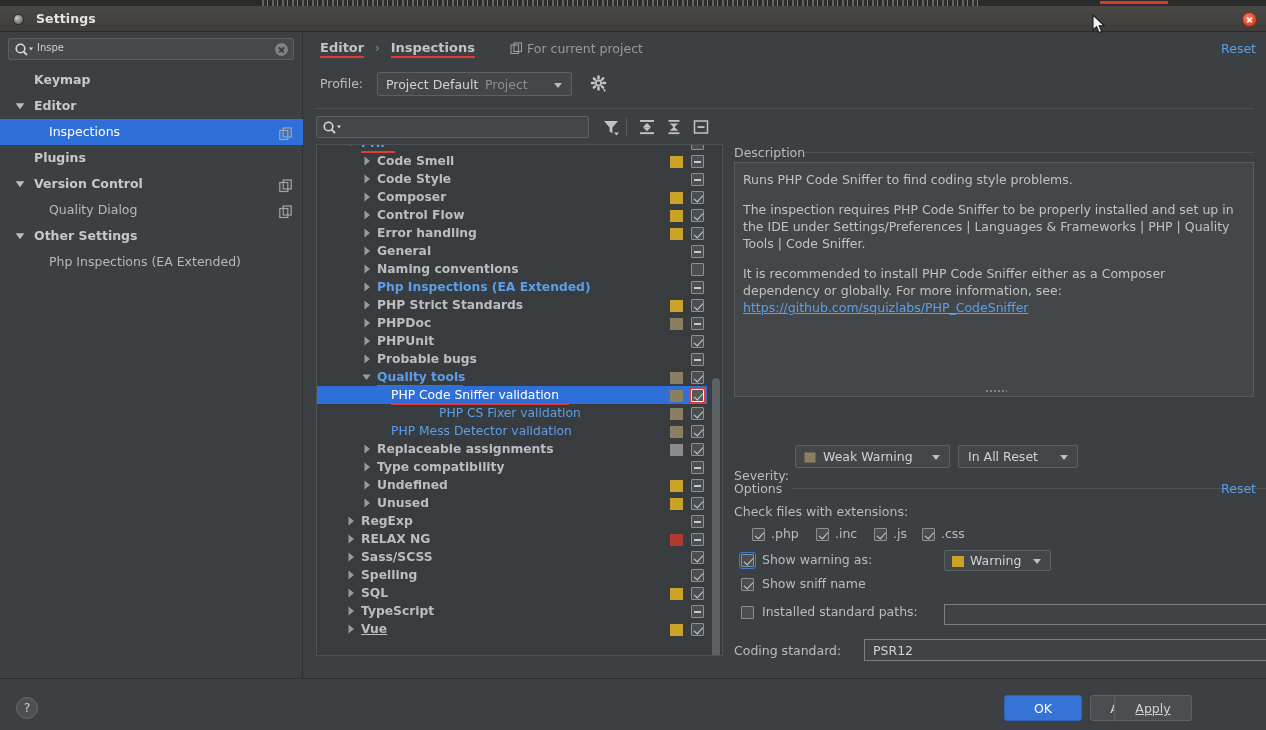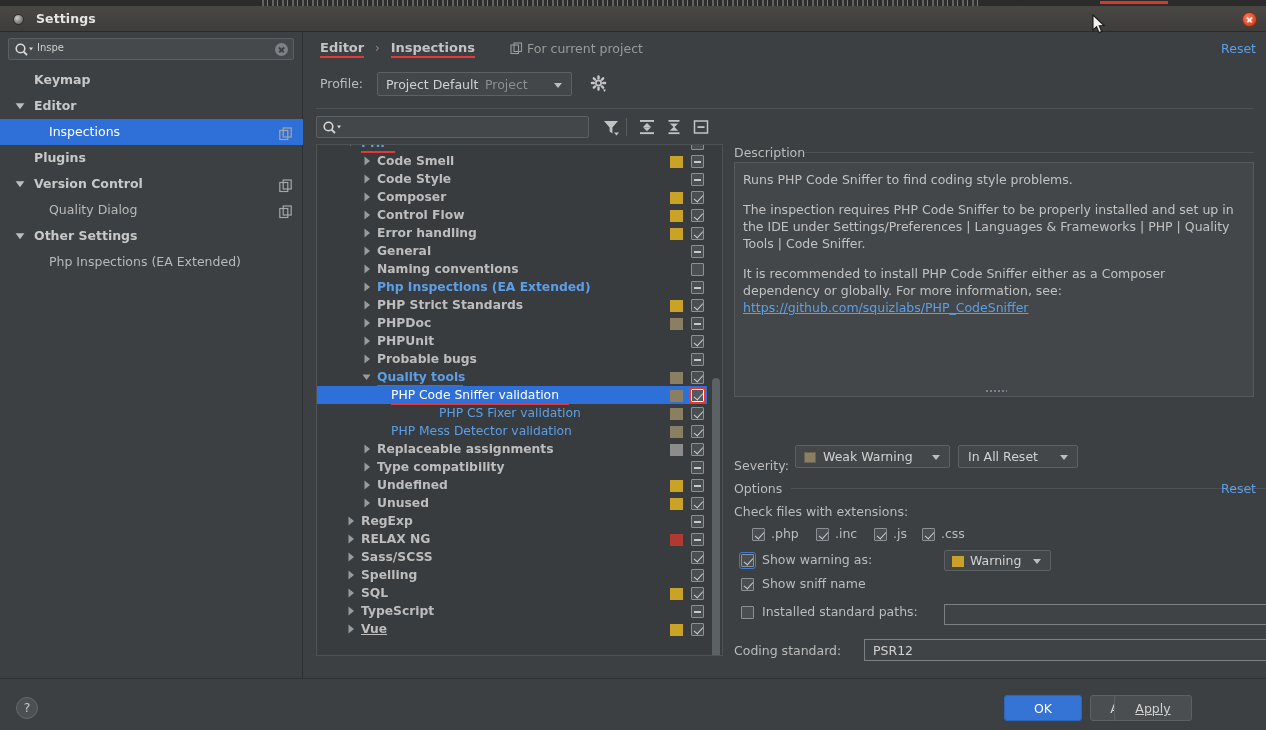--- a/index.html
+++ b/index.html
@@ -292,7 +292,7 @@
 
   
   #sev-label {
-    position: absolute; left: 430px; top: 426px; font-size: 12.5px; color: #bcbcbc;
+    position: absolute; left: 430px; top: 436px; font-size: 12.5px; color: #bcbcbc;
   }
   #sev-combo {
     position: absolute; left: 491px; top: 413px; width: 155px; height: 23px;

